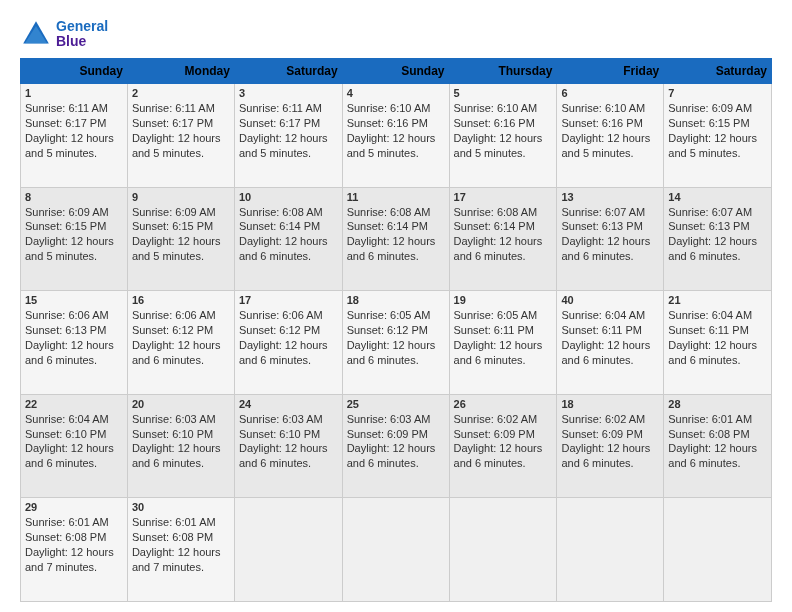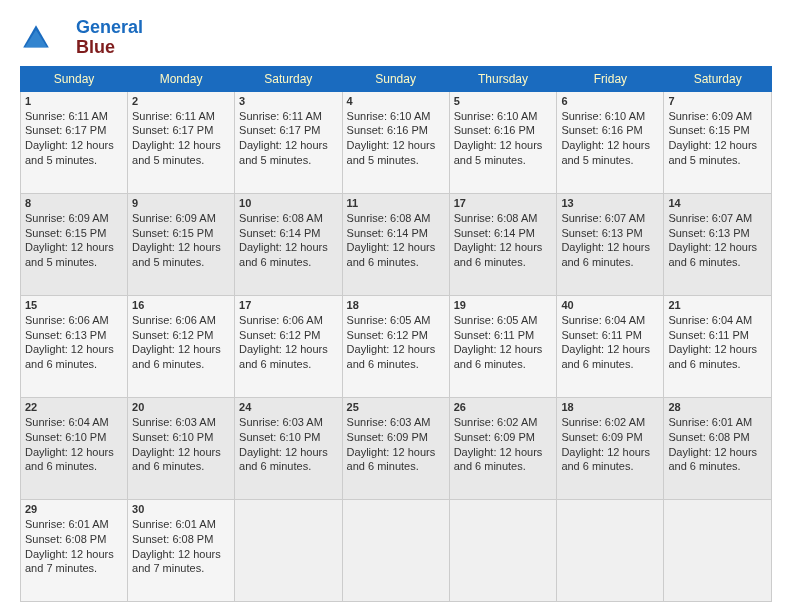--- a/index.html
+++ b/index.html
@@ -29,11 +29,10 @@
       gap: 4px;
     }
     .logo-text {
-      font-size: 18px;
+      font-size: 14px;
       font-weight: bold;
       color: #333;
       line-height: 1.1;
-      margin-left: 20px;
     }
     .logo-text span {
       color: #1a6bbf;

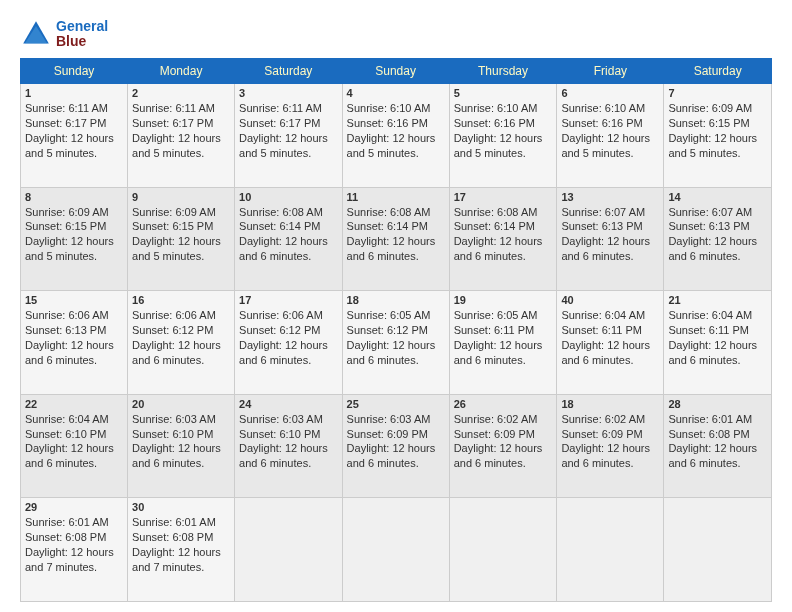--- a/index.html
+++ b/index.html
@@ -109,7 +109,7 @@
       </svg>
       <div class="logo-text">
         <div><span>General</span></div>
-        <div><span style="color:#7f1d1d">Blue</span></div>
+        <div><span style="color:#4c1d95">Blue</span></div>
       </div>
     </div>
     <div class="title-block">

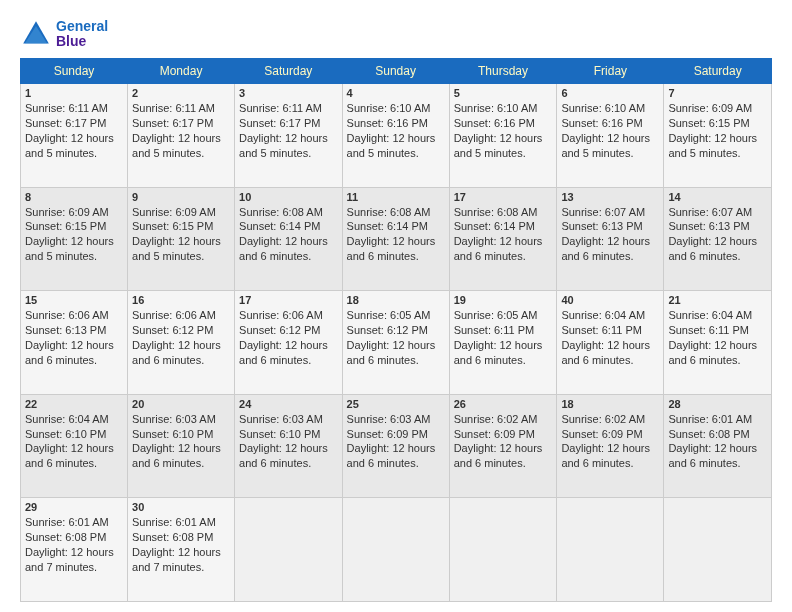--- a/index.html
+++ b/index.html
@@ -60,11 +60,11 @@
     }
     .calendar thead tr th {
       background-color: #1a6bbf;
-      color: #fef9c3;
+      color: #000000;
       font-size: 12px;
-      font-weight: normal;
+      font-weight: bold;
       padding: 5px 4px;
-      text-align: center;
+      text-align: right;
       border: 1px solid #1a6bbf;
     }
     .calendar tbody tr td {

